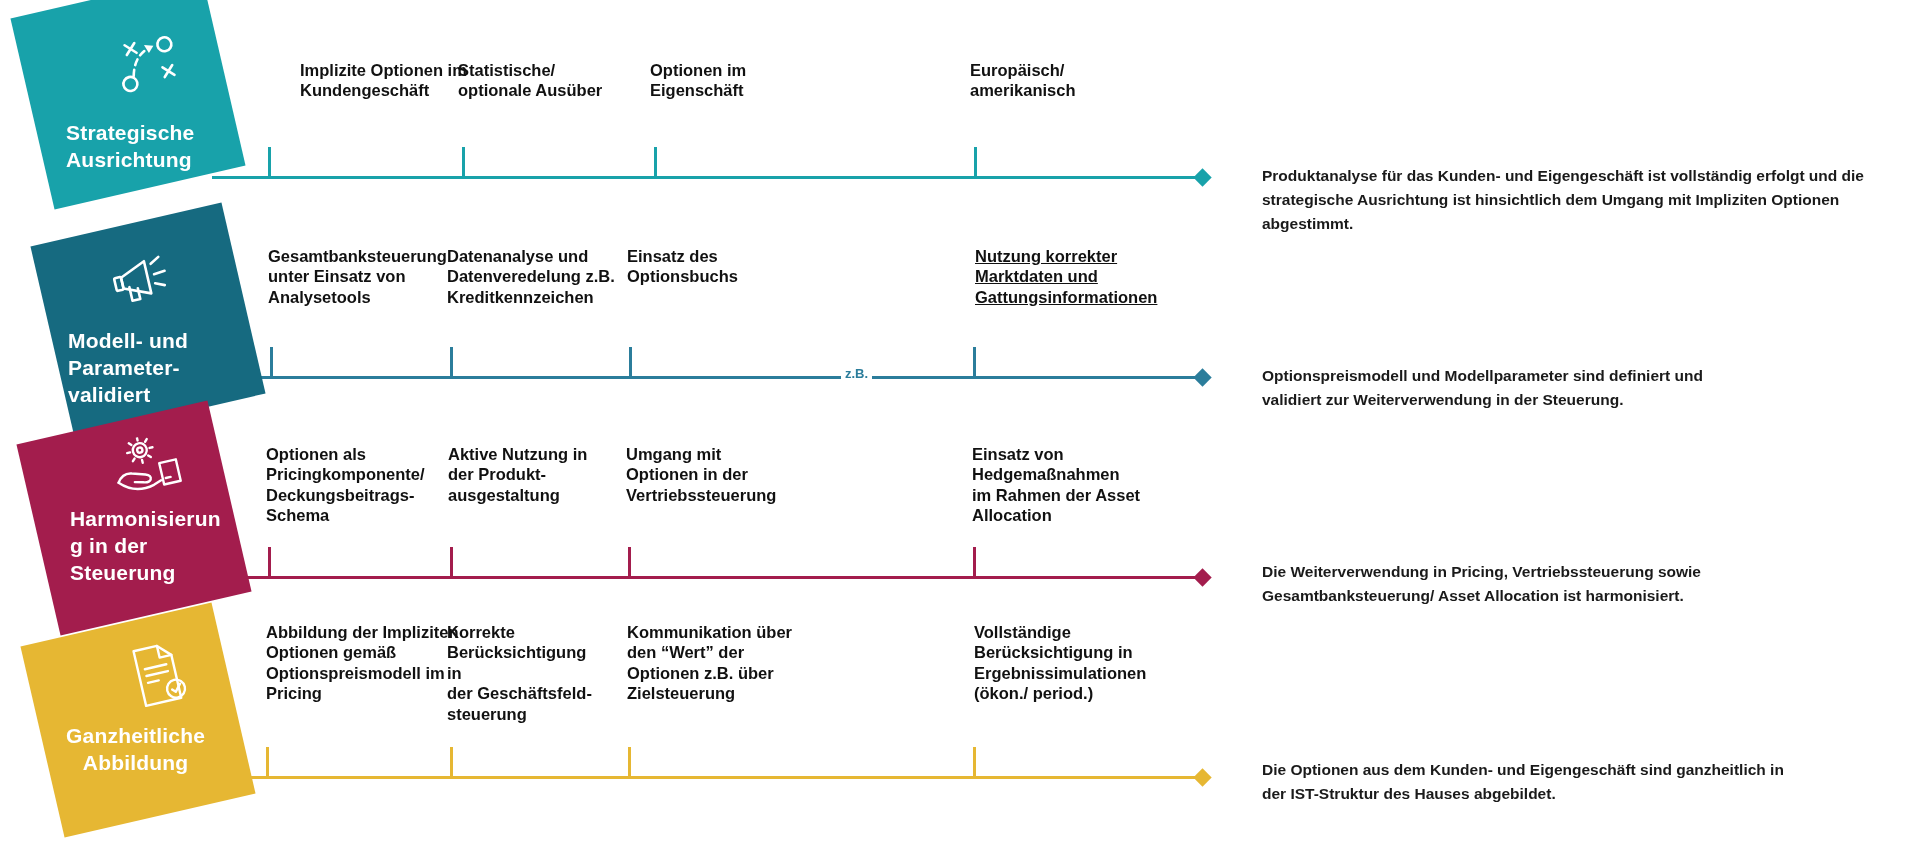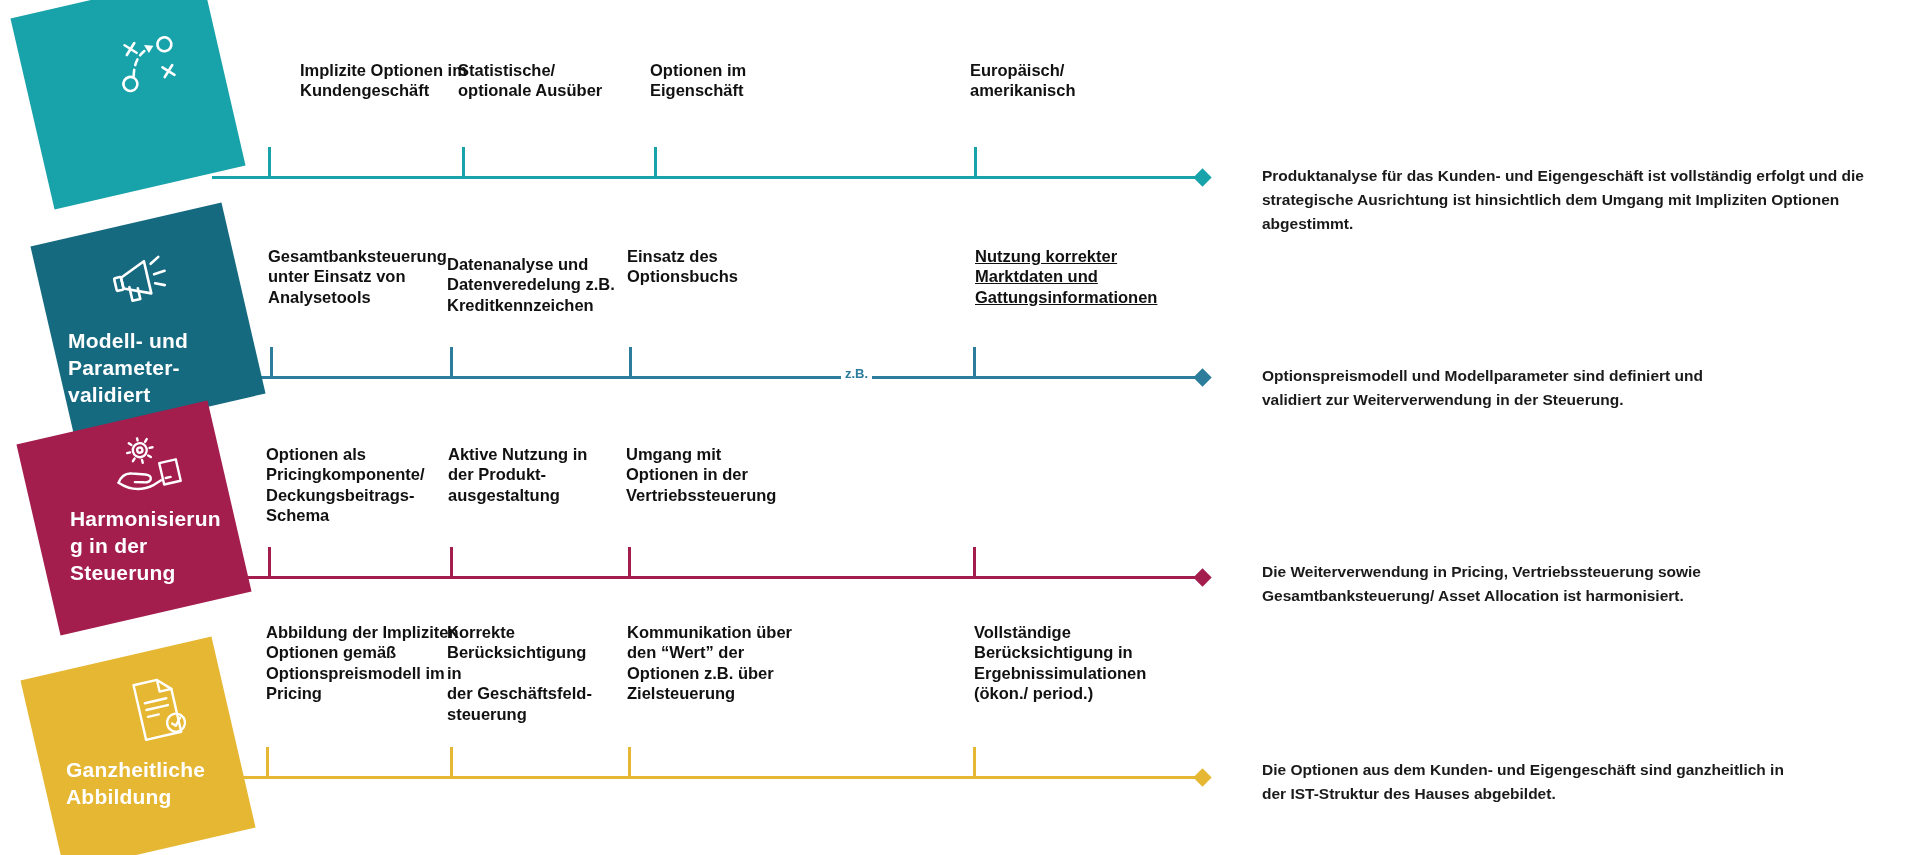--- a/index.html
+++ b/index.html
@@ -120,6 +120,8 @@
         <path d="M48 12 l-9 -3 l3 9 z" fill="#ffffff" stroke="none"></path>
       </svg>
     </div>
+    <div class="badge-label">Strategische
+Ausrichtung</div>
   </div>
 
   <div class="badge" id="badge2">

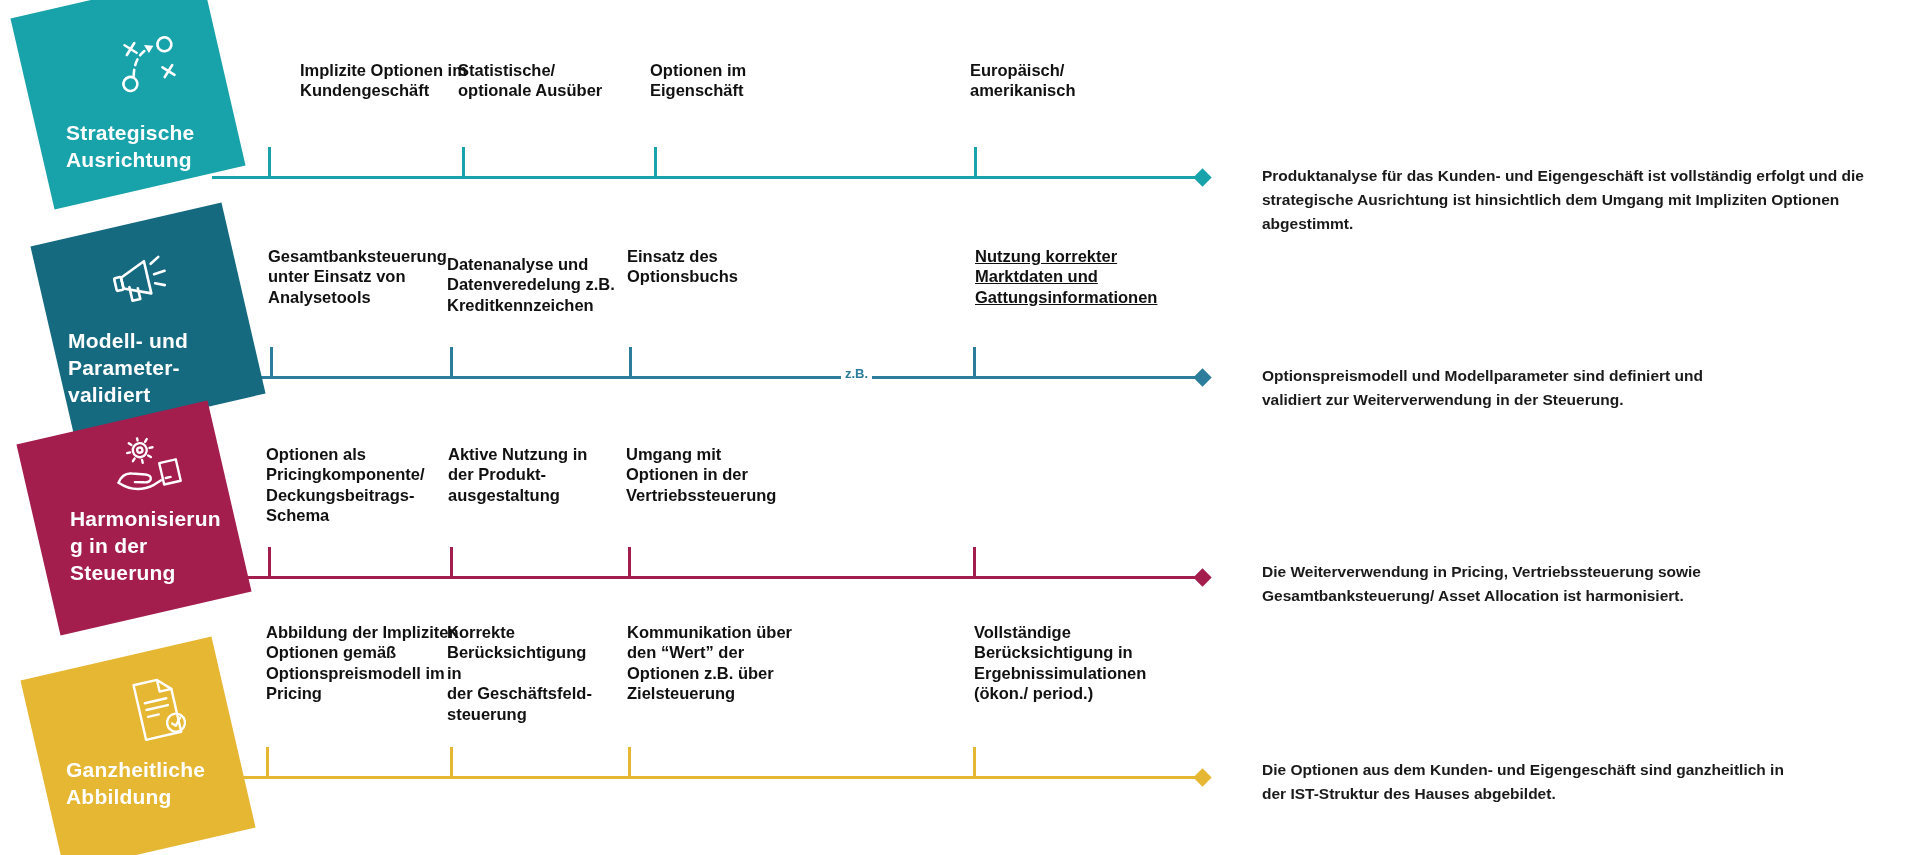--- a/index.html
+++ b/index.html
@@ -58,7 +58,7 @@
   }
   .r1{top:60px;} .r2{top:246px;} .r3{top:444px;} .r4{top:622px;}
   .r1.i1{left:264px;margin-left:36px;} .r1.i2{left:458px;} .r1.i3{left:650px;} .r1.i4{left:970px;}
-  .r2.i1{left:268px;} .r2.i2{left:447px;margin-top:8px;} .r2.i3{left:627px;} .r2.i4{left:975px;text-decoration:underline;}
+  .r2.i1{left:268px;} .r2.i2{left:447px;} .r2.i3{left:627px;} .r2.i4{left:975px;text-decoration:underline;}
   .r3.i1{left:266px;} .r3.i2{left:448px;} .r3.i3{left:626px;} .r3.i4{left:972px;}
   .r4.i1{left:266px;} .r4.i2{left:447px;} .r4.i3{left:627px;} .r4.i4{left:974px;}
 

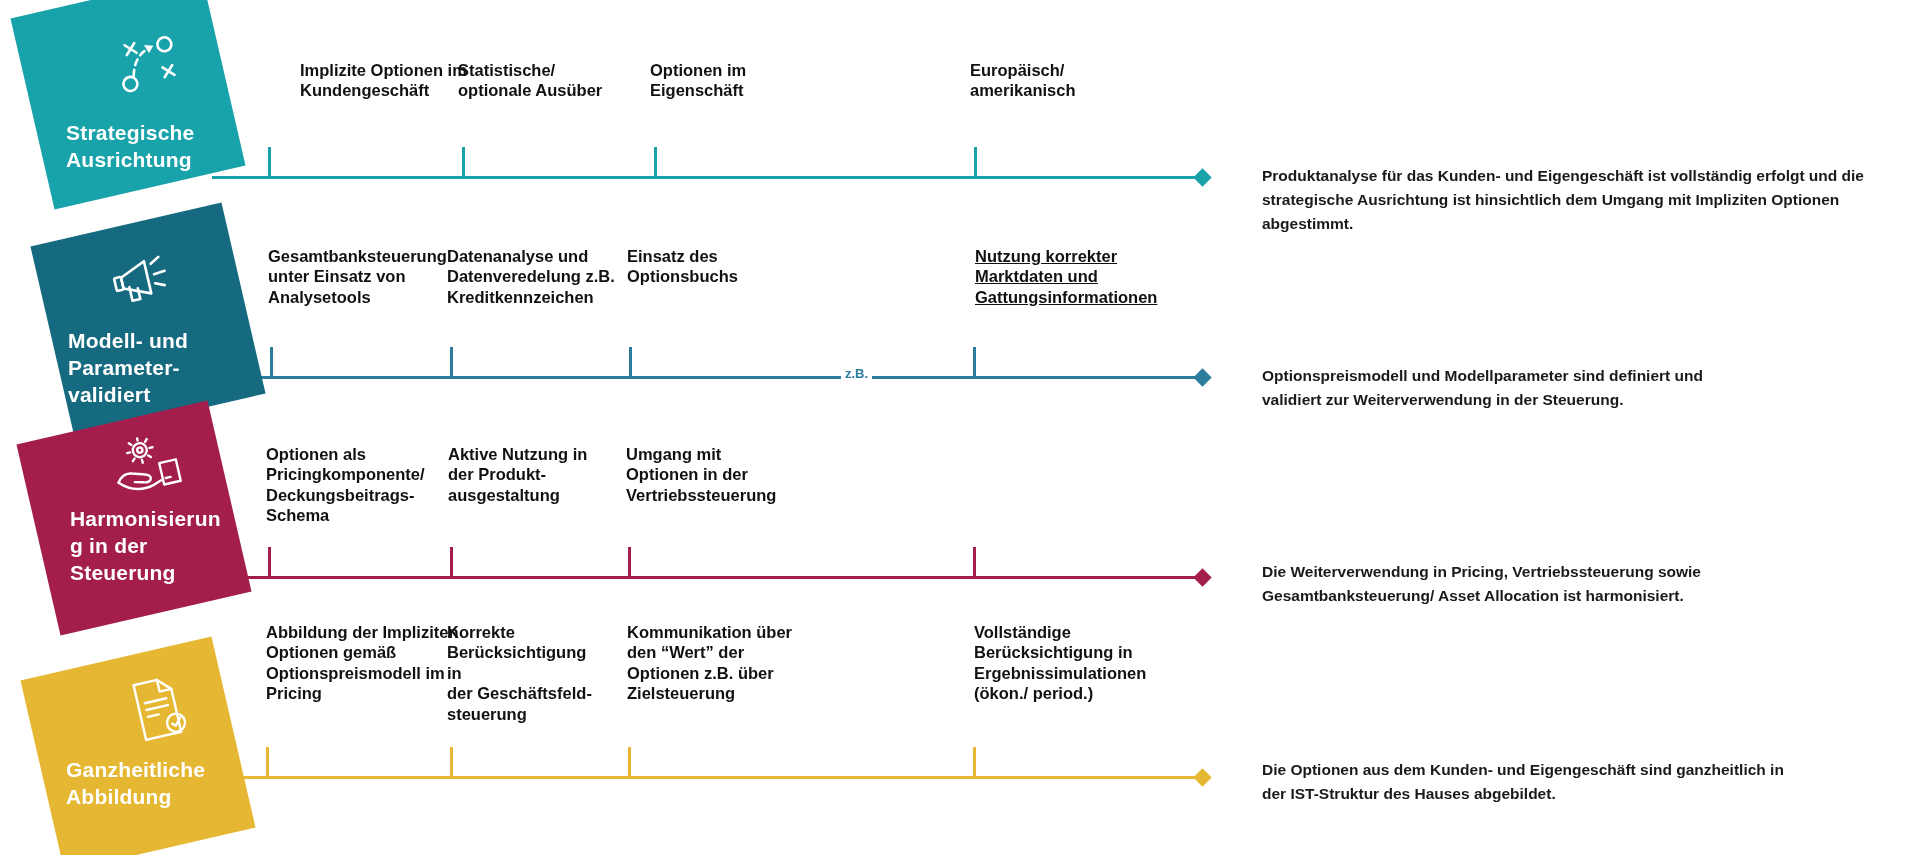--- a/index.html
+++ b/index.html
@@ -204,6 +204,10 @@
   <div class="item r3 i3">Umgang mit
 Optionen in der
 Vertriebssteuerung</div>
+  <div class="item r3 i4">Einsatz von
+Hedgemaßnahmen
+im Rahmen der Asset
+Allocation</div>
 
   <div class="item r4 i1">Abbildung der Impliziten
 Optionen gemäß

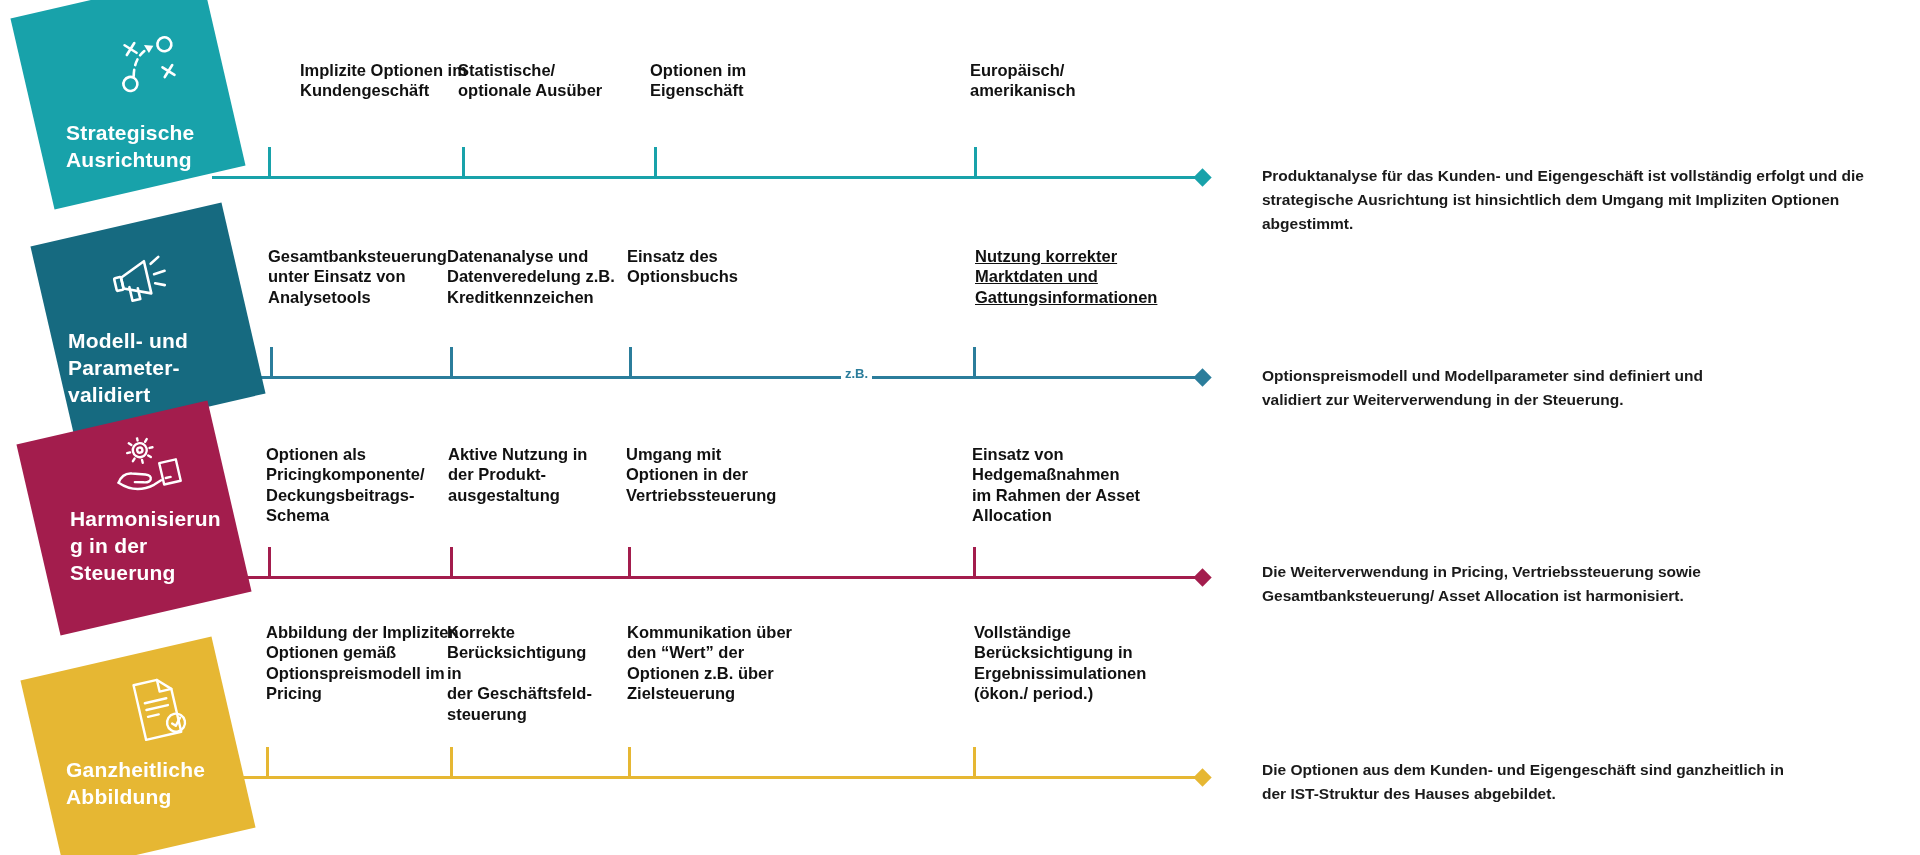--- a/index.html
+++ b/index.html
@@ -20,7 +20,7 @@
   #badge1{left:30px;top:-6px;z-index:4;}
   #badge2{left:50px;top:222px;z-index:1;}
   #badge3{left:36px;top:420px;z-index:2;}
-  #badge4{left:40px;top:656px;z-index:3;}
+  #badge4{left:40px;top:622px;z-index:3;text-align:center;}
   .c1{background:#18a2aa;} .c2{background:#166a80;}
   .c3{background:#a31d4d;} .c4{background:#e6b733;}
   #badge1 .badge-icon{left:80px;top:42px;}

